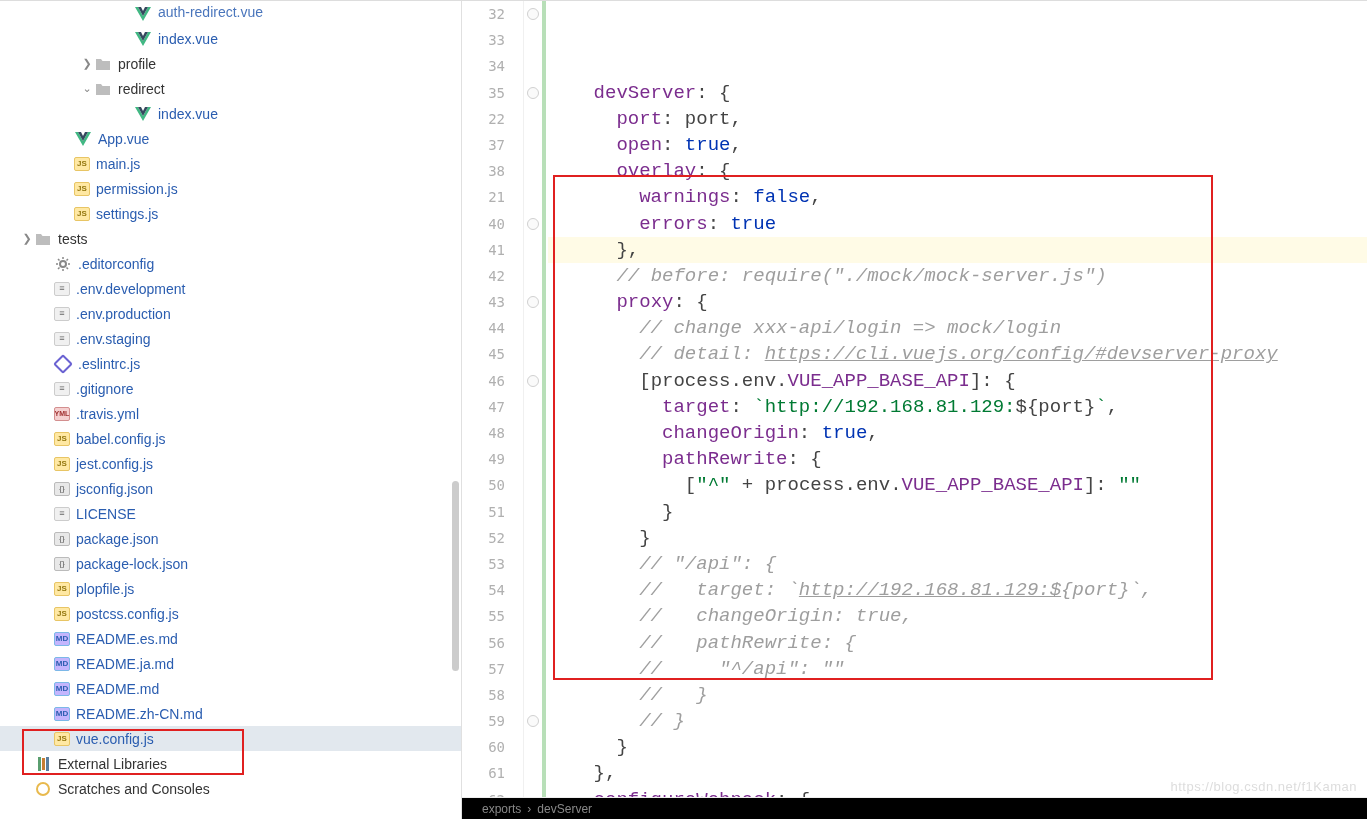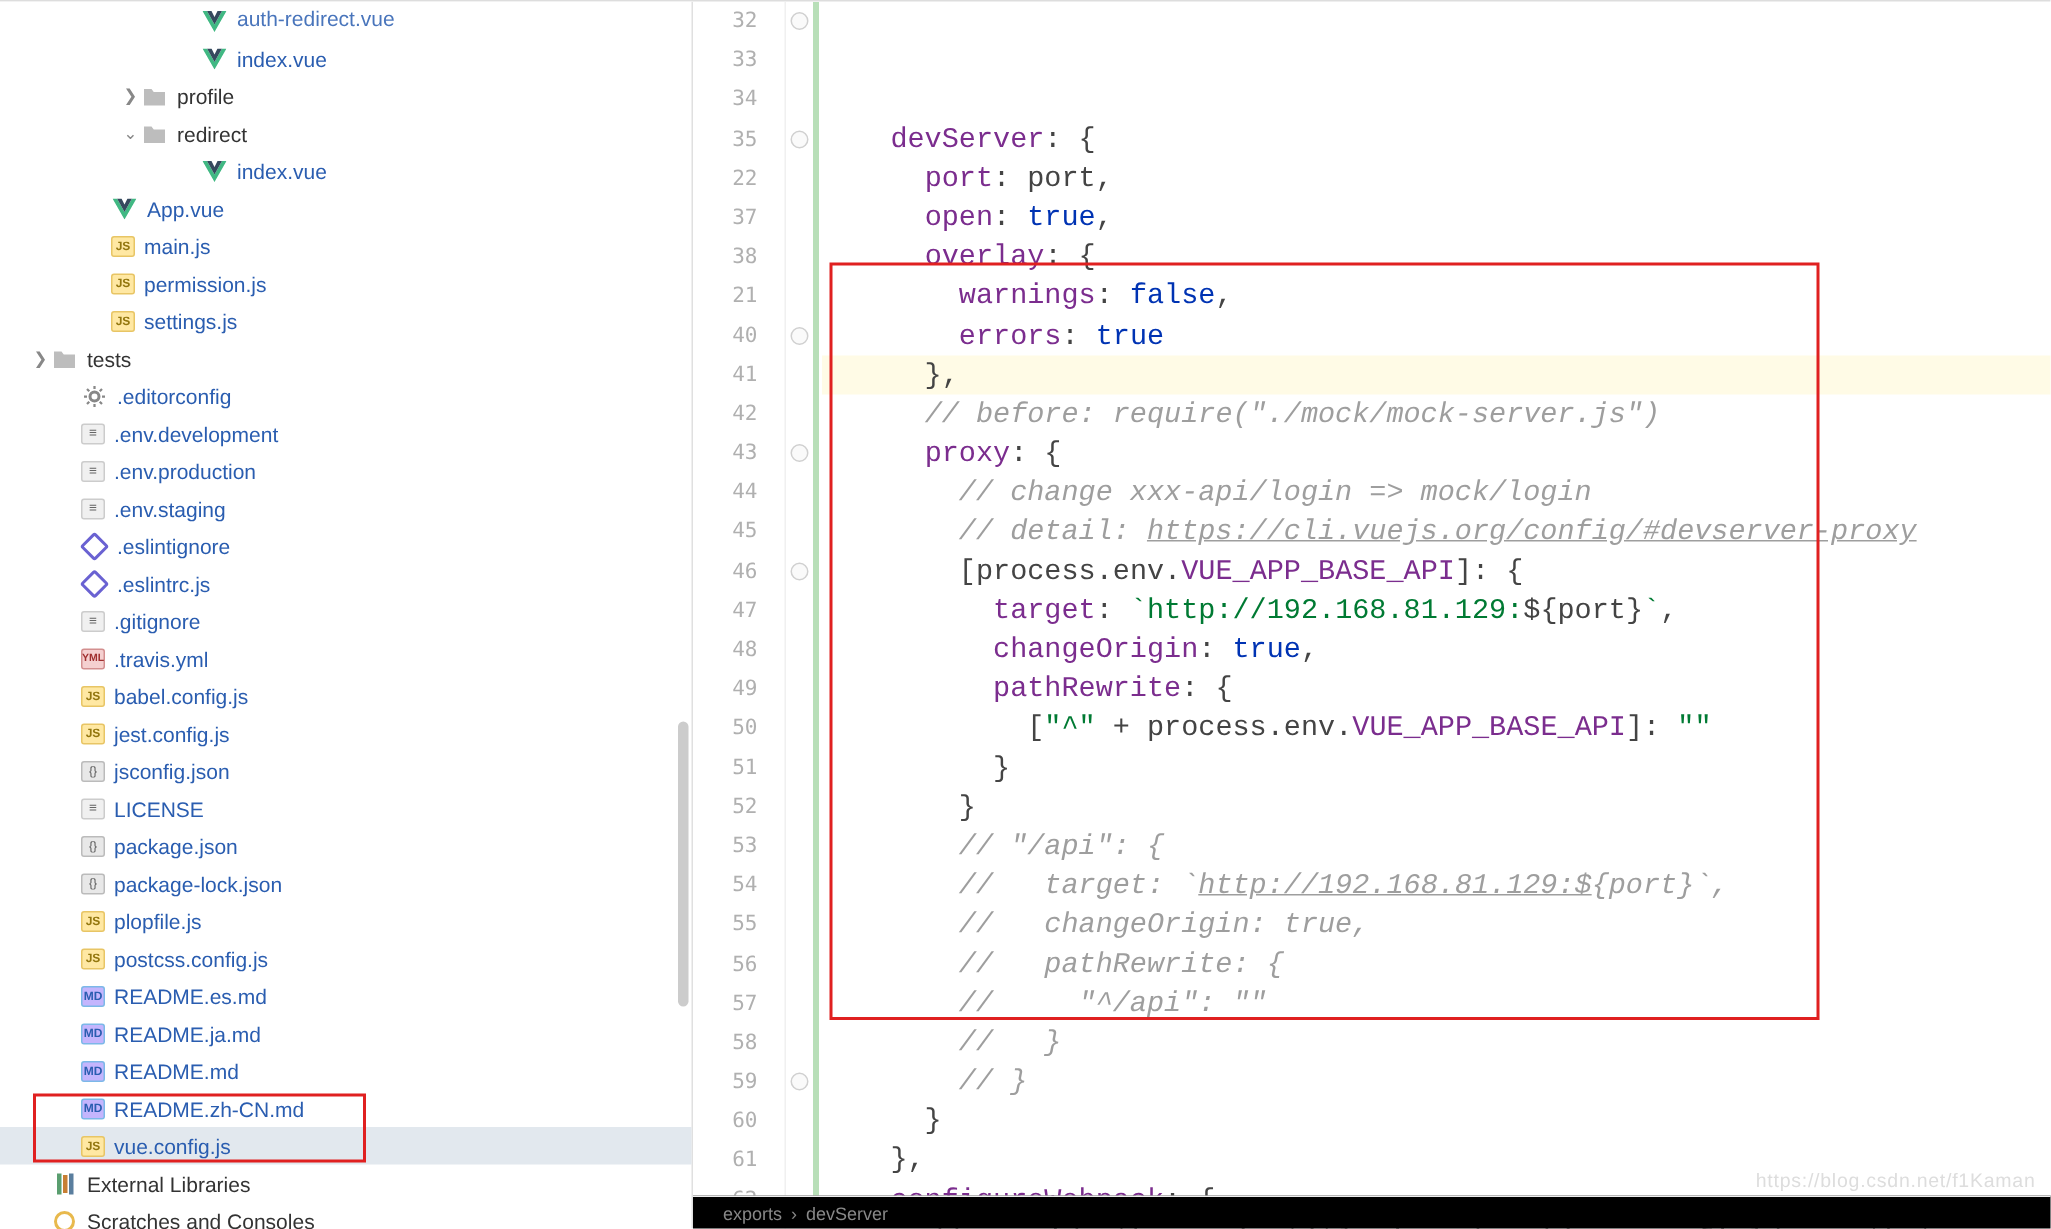--- a/index.html
+++ b/index.html
@@ -207,15 +207,6 @@
         <span class="chev"></span>
         <span class="icon txt-icon">≡</span>
         <span class="tree-label">.env.staging</span>
-      </div>
-      <div class="tree-row">
-        <span class="indent"></span>
-        <span class="indent"></span>
-        <span class="chev"></span>
-        <span class="icon">
-          <span class="eslint-icon"></span>
-        </span>
-        <span class="tree-label">.eslintignore</span>
       </div>
       <div class="tree-row">
         <span class="indent"></span>

